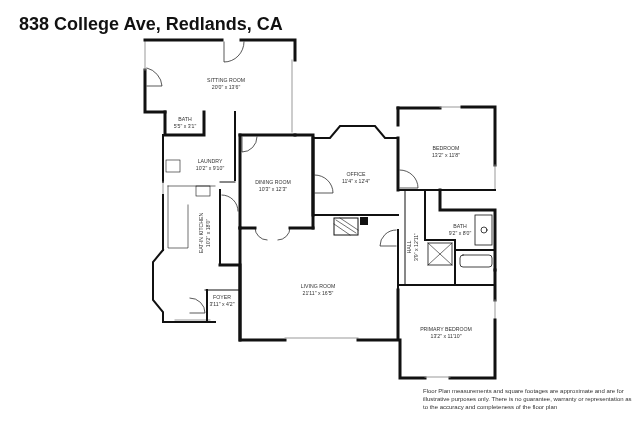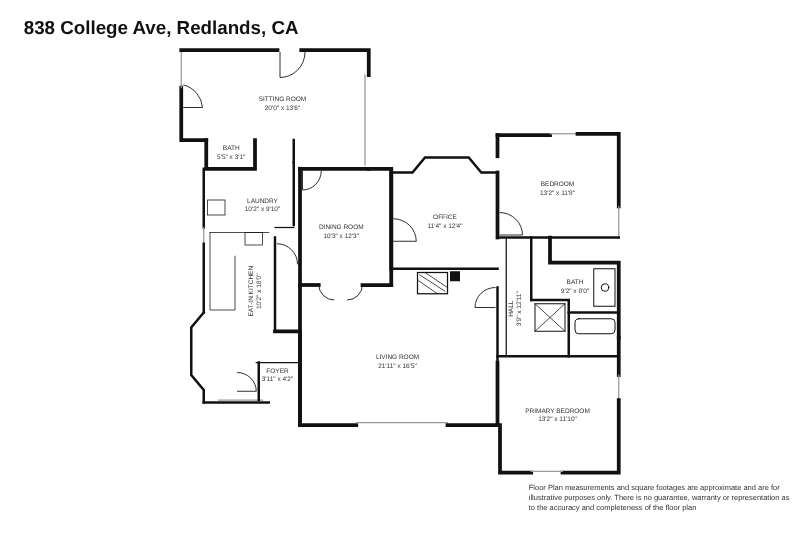--- a/index.html
+++ b/index.html
@@ -4,7 +4,7 @@
 <style>
   html, body { margin: 0; padding: 0; background: #ffffff; }
   body { width: 640px; height: 427px; position: relative; overflow: hidden; font-family: "Liberation Sans", sans-serif; }
-  .title { position: absolute; left: 19px; top: 14px; font-size: 15px; font-weight: bold; color: #111; }
+  .title { position: absolute; left: 19px; top: 14px; font-size: 18px; font-weight: bold; color: #111; }
   svg.plan { position: absolute; left: 0; top: 0; }
   .room-label { position: absolute; font-size: 5.2px; color: #333; text-align: center; line-height: 7px; white-space: nowrap; transform: translate(-50%, -50%); }
   .room-label .dim { display: block; }

